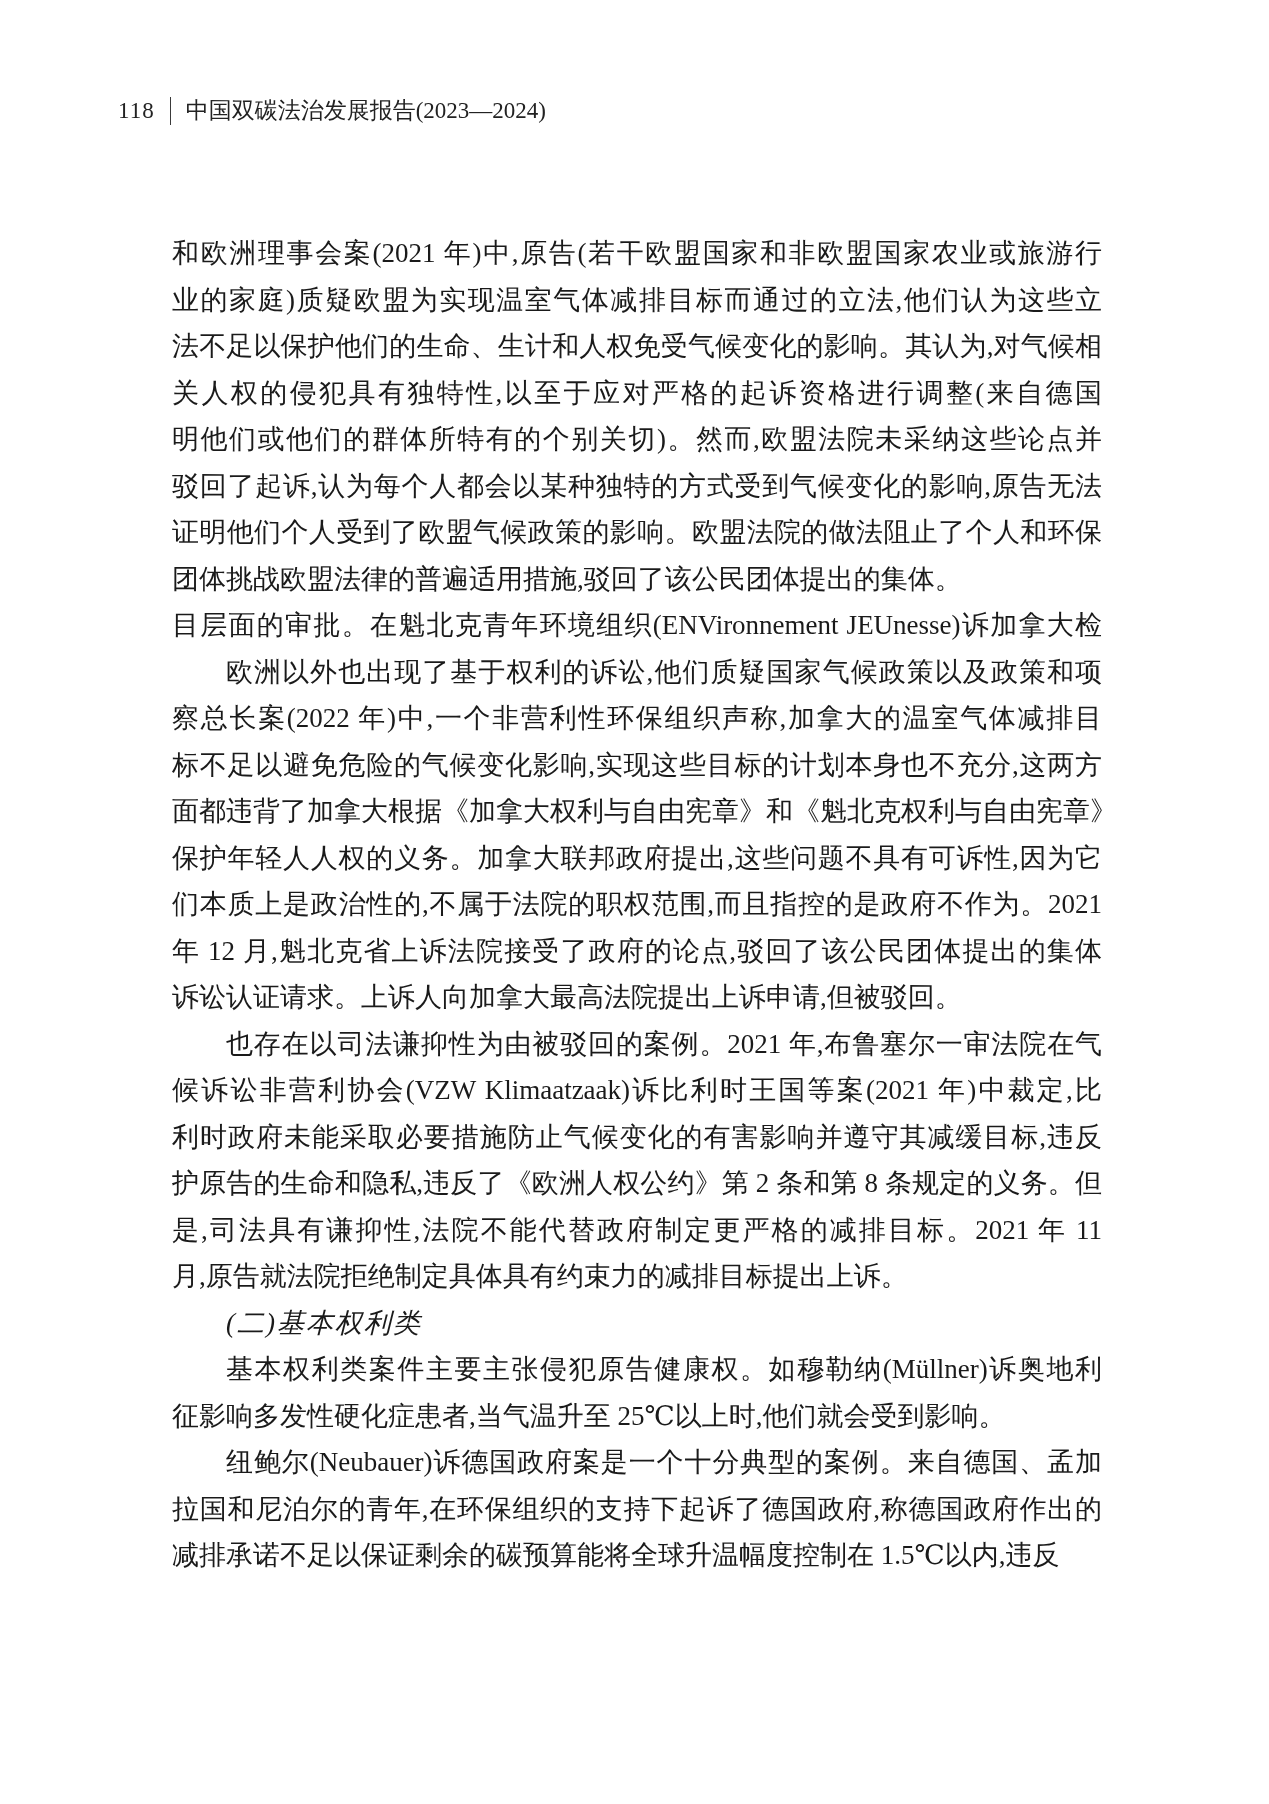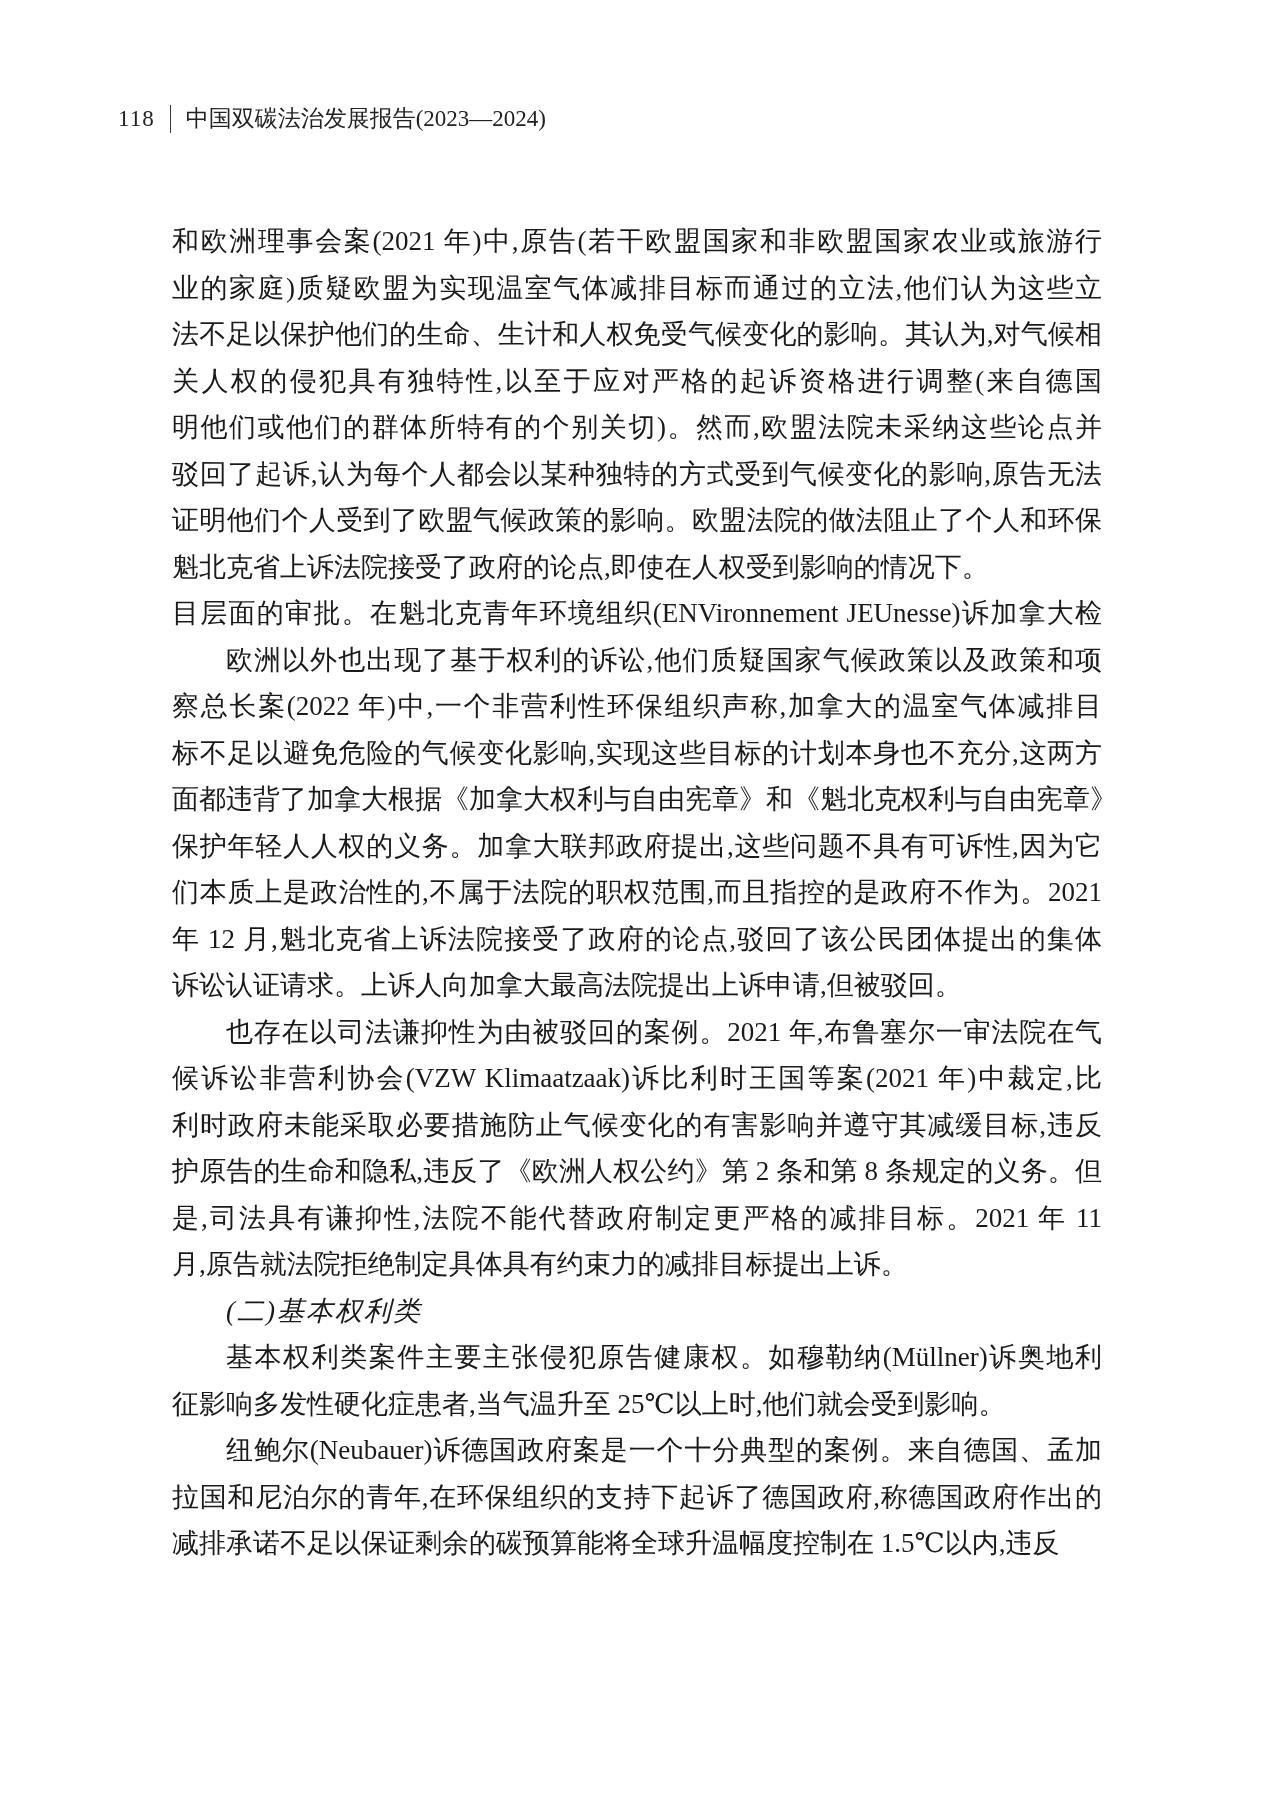--- a/index.html
+++ b/index.html
@@ -19,7 +19,7 @@
   .running-header {
     position: absolute;
     left: 118px;
-    top: 103px;
+    top: 95px;
     display: flex;
     align-items: center;
     font-size: 23px;

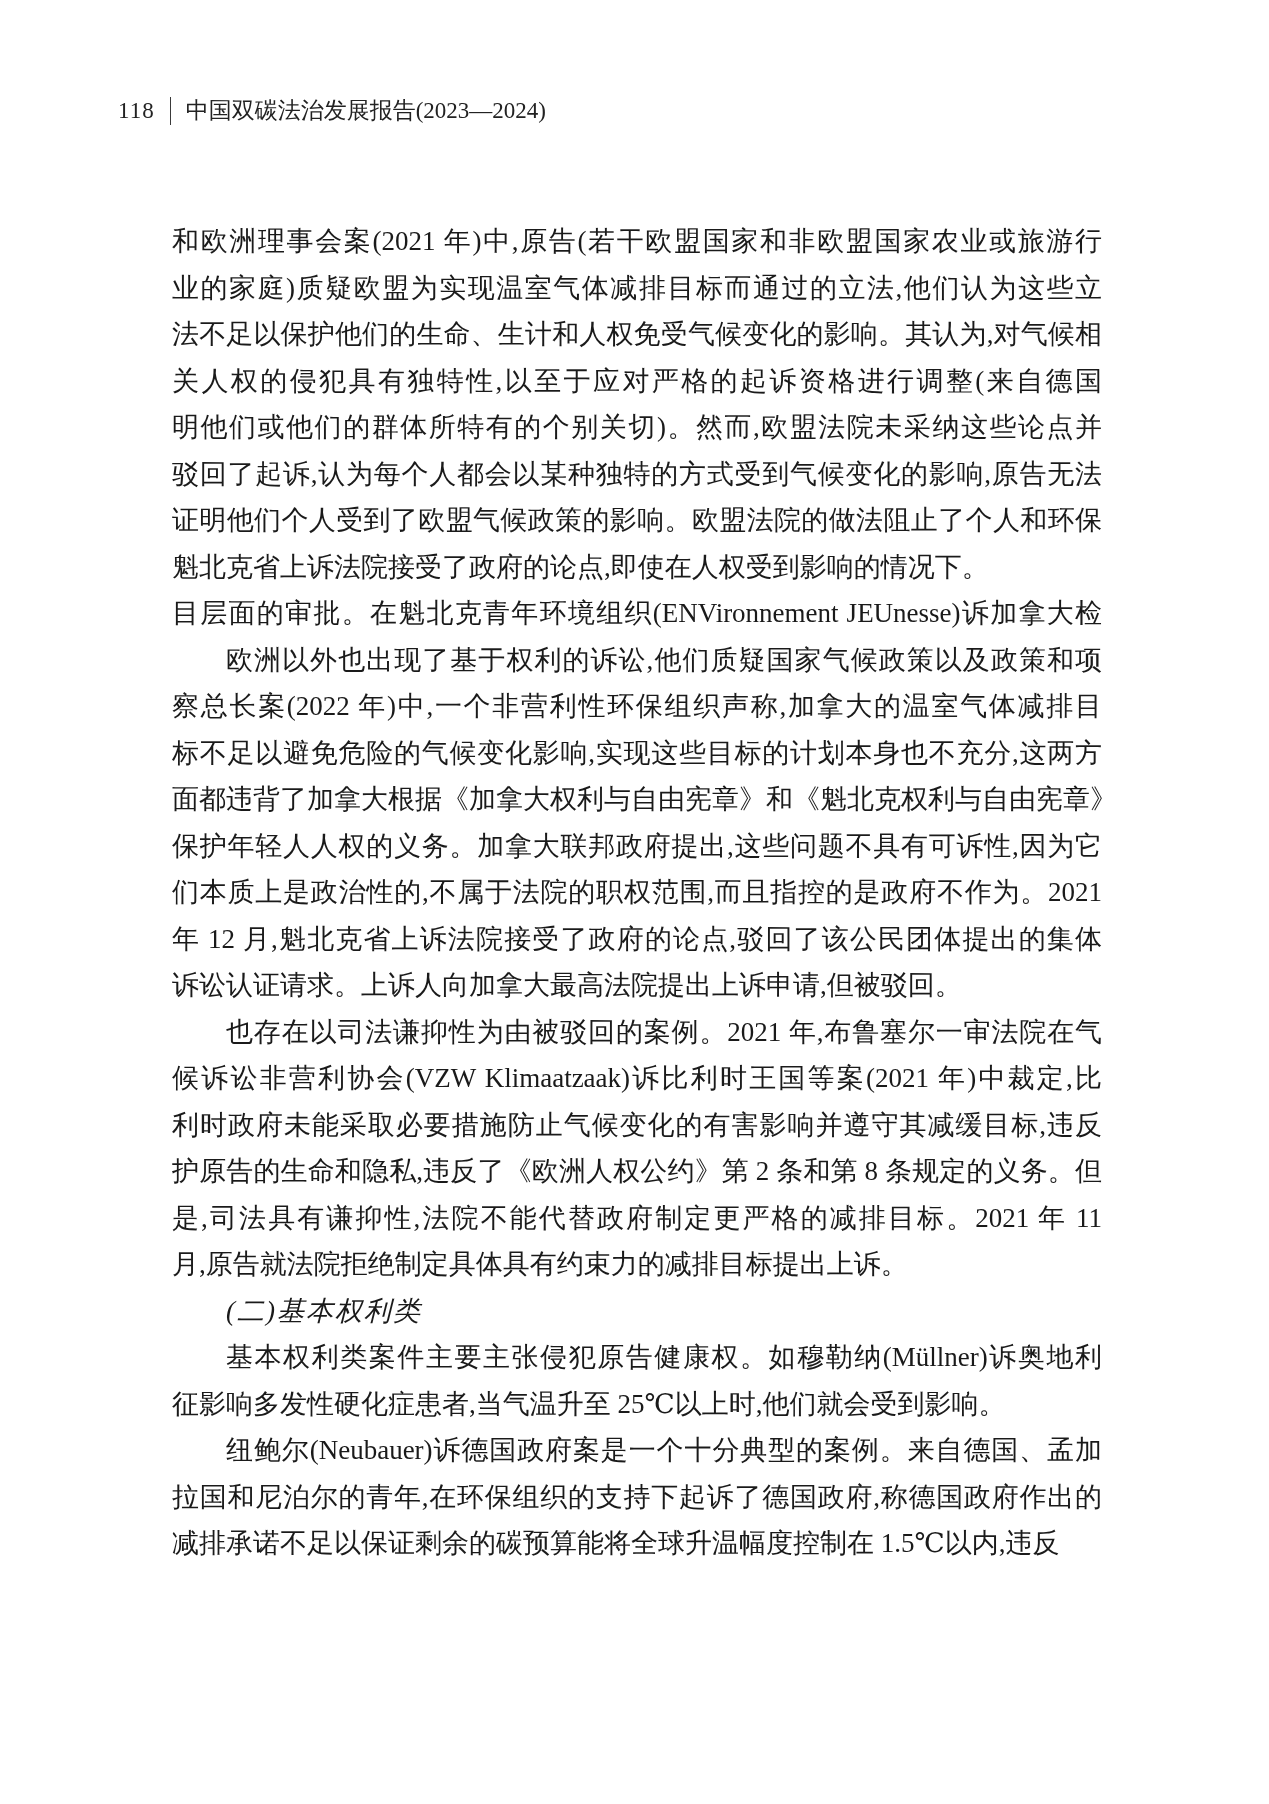--- a/index.html
+++ b/index.html
@@ -37,7 +37,7 @@
   .body-block {
     position: absolute;
     left: 172px;
-    top: 218px;
+    top: 230px;
     width: 930px;
   }
   .line {

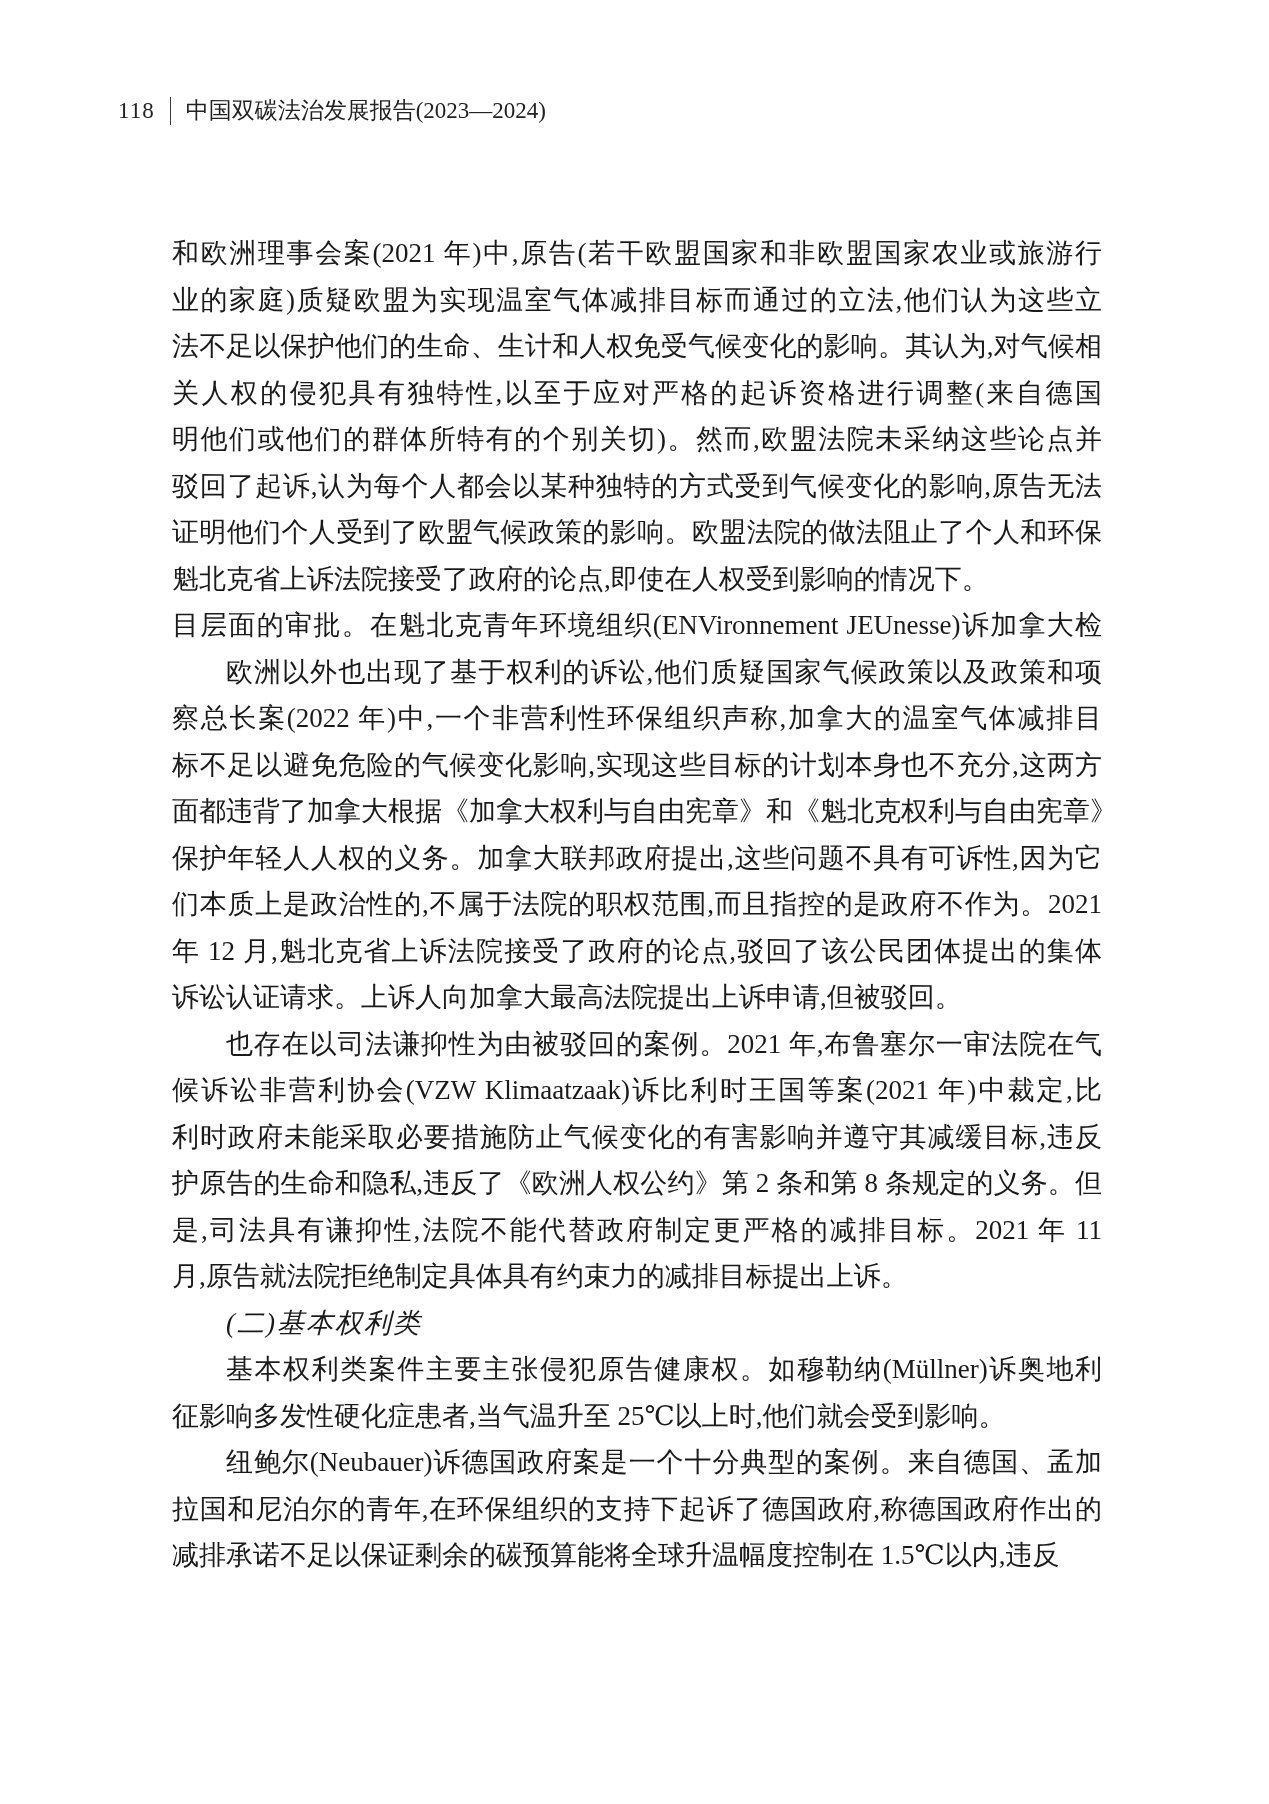--- a/index.html
+++ b/index.html
@@ -83,7 +83,7 @@
       <div class="line">明他们或他们的群体所特有的个别关切)。然而,欧盟法院未采纳这些论点并</div>
       <div class="line">驳回了起诉,认为每个人都会以某种独特的方式受到气候变化的影响,原告无法</div>
       <div class="line">证明他们个人受到了欧盟气候政策的影响。欧盟法院的做法阻止了个人和环保</div>
-      <div class="line flush">魁北克省上诉法院接受了政府的论点,即使在人权受到影响的情况下。</div>
+      <div class="line flush">团体挑战欧盟法律的普遍适用措施,驳回了该公民团体提出的集体。</div>
     </div>
 
     <div>

